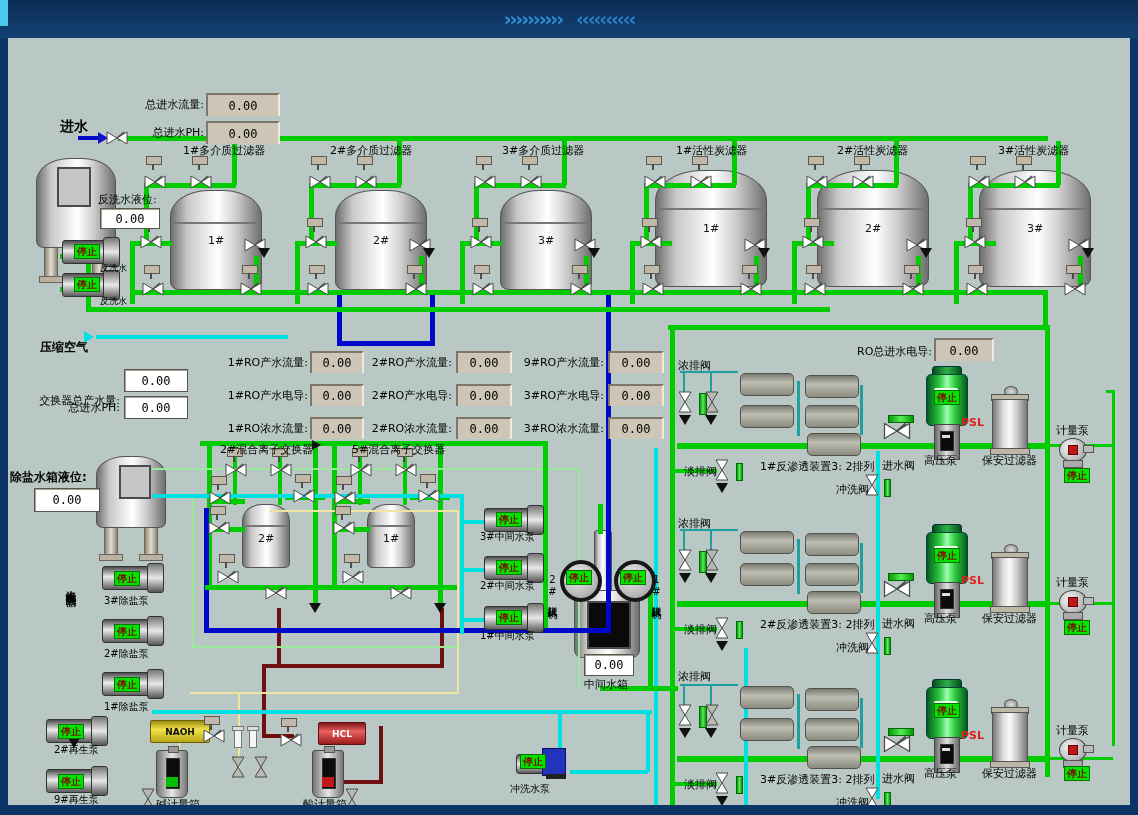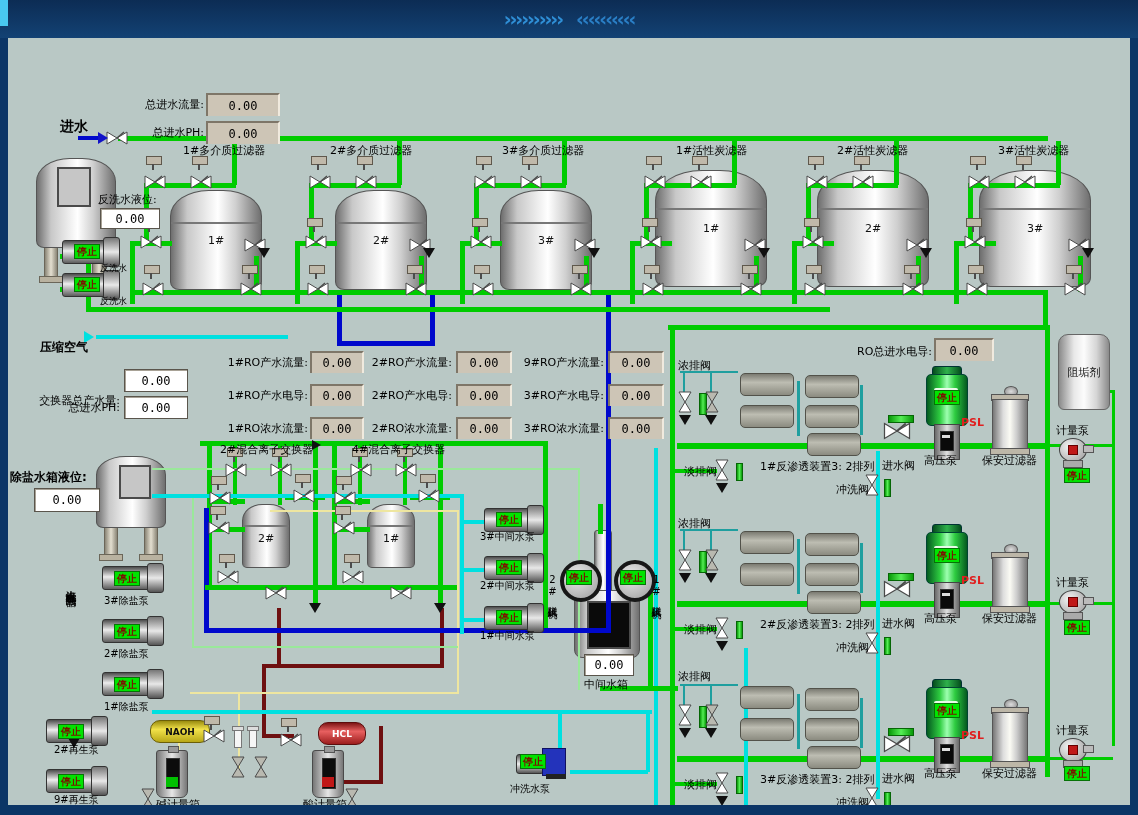--- a/index.html
+++ b/index.html
@@ -954,7 +954,6 @@
         <div class="stub"></div>
         <div class="base"></div>
       </div>
-    <div class="antisc" style="left:1058px;top:296px;width:50px;height:74px">阻垢剂</div>
     <span class="lbl ra" style="left:856px;top:307px;width:76px">RO总进水电导:</span>
     <div class="vbox gray" style="left:934px;top:300px;width:56px;height:21px">0.00</div>
 

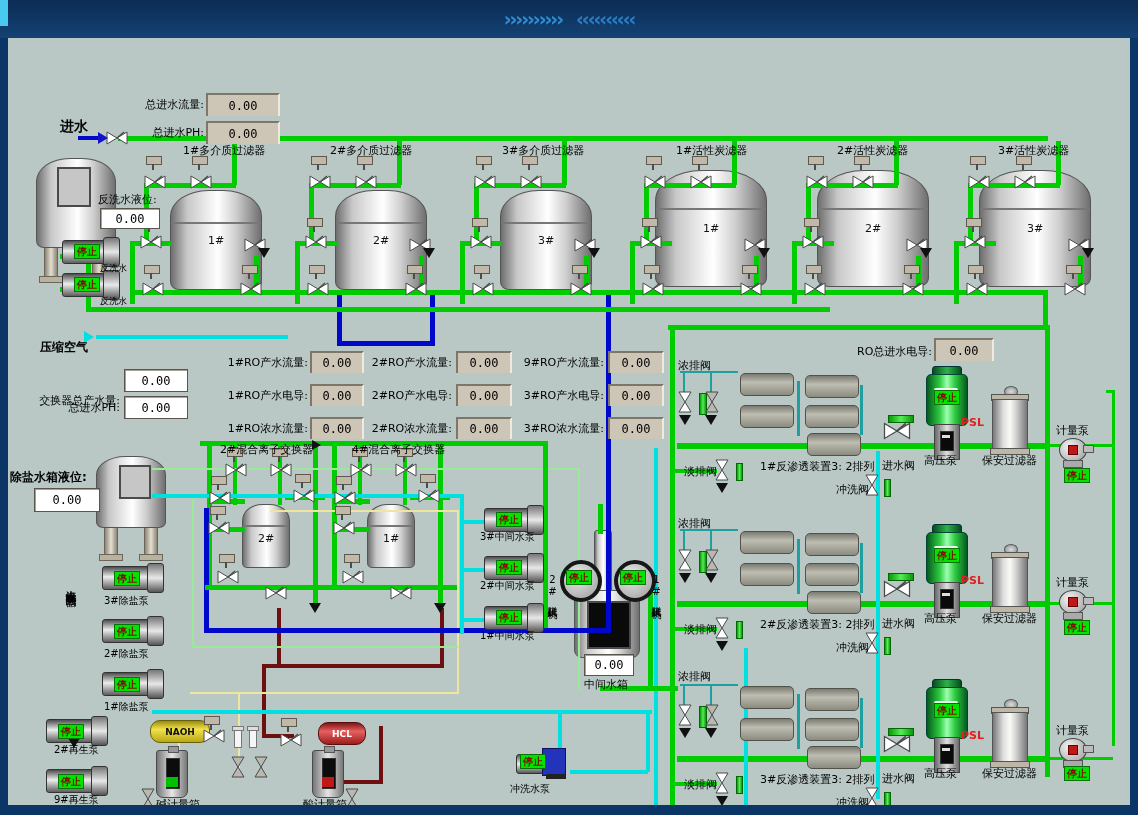--- a/index.html
+++ b/index.html
@@ -770,7 +770,7 @@
 
     <span class="lbl" style="left:220px;top:405px">2#混合离子交换器</span>
     <div class="arrRb" style="left:312px;top:402px"></div>
-    <span class="lbl" style="left:352px;top:405px">4#混合离子交换器</span>
+    <span class="lbl" style="left:352px;top:405px">5#混合离子交换器</span>
     <div class="tank fil" style="left:242px;top:466px;width:46px;height:62px">
         <div class="seam"></div>
         <span class="tno">2#</span>

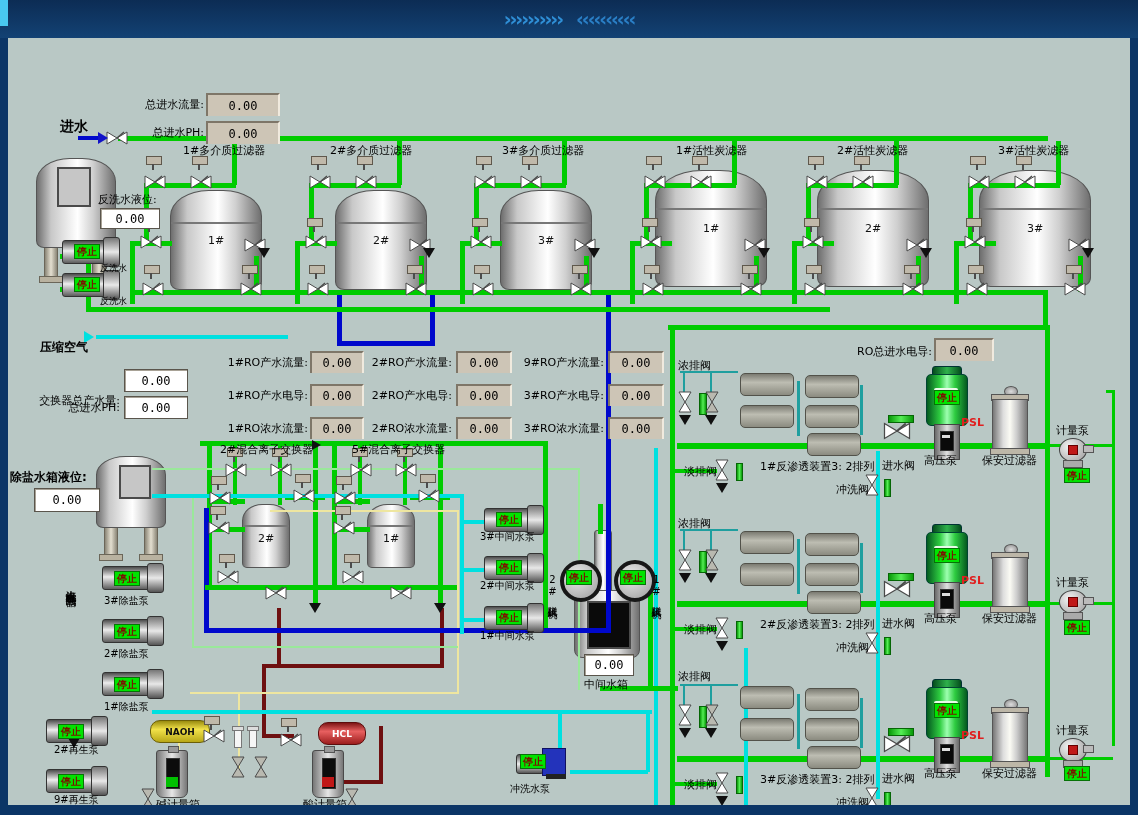--- a/index.html
+++ b/index.html
@@ -73,7 +73,7 @@
   .dose .base{position:absolute;left:4px;top:24px;width:18px;height:6px;background:#aaa;border:1px solid #555;}
   .cnd{position:absolute;width:6px;height:18px;background:#f6f6f6;border:1px solid #777;z-index:22;}
   .cnd:before{content:'';position:absolute;left:-3px;top:-3px;width:10px;height:3px;background:#ddd;border:1px solid #777;}
-  .chemtank{position:absolute;border-radius:10px;z-index:15;display:flex;align-items:center;justify-content:center;font-weight:bold;}
+  .chemtank{position:absolute;border-radius:2px;z-index:15;display:flex;align-items:center;justify-content:center;font-weight:bold;}
   .naoh{background:linear-gradient(180deg,#9a8c10,#f2e24a 40%,#b8a818);border:1px solid #6b5f08;color:#111;font-size:9px;}
   .hcl{background:linear-gradient(180deg,#7e1616,#e86060 40%,#9c1d1d);border:1px solid #5c0d0d;color:#fff;font-size:9px;}
   .metbox{position:absolute;background:linear-gradient(90deg,#777,#e6e6e6,#777);border:1px solid #4a4a4a;border-radius:3px 3px 7px 7px;z-index:15;}

